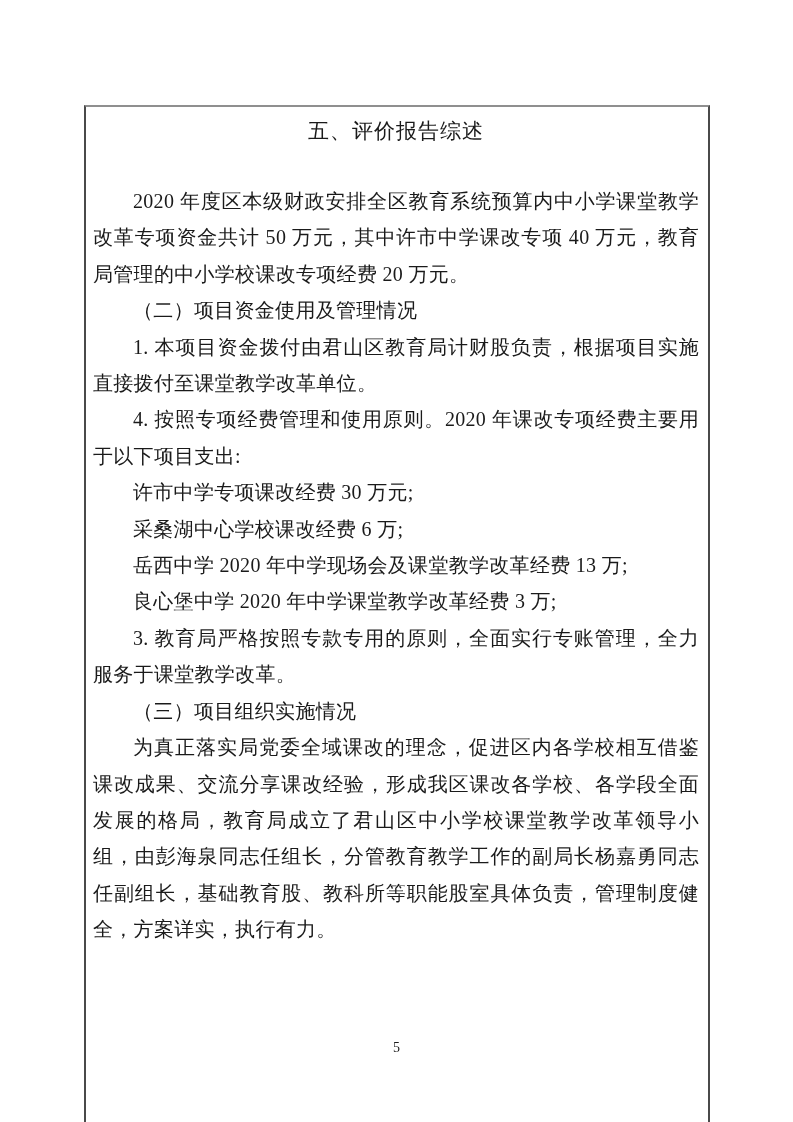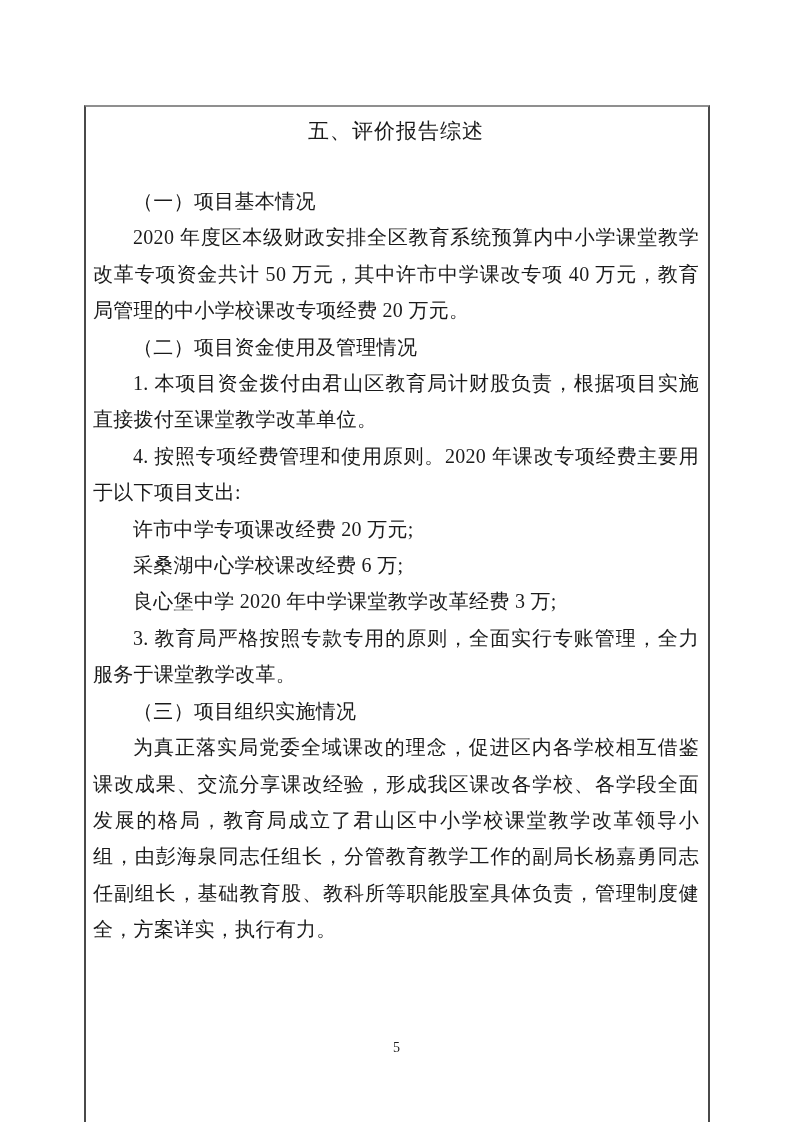--- a/index.html
+++ b/index.html
@@ -66,7 +66,6 @@
   <div class="content-frame">
     <h1 class="doc-title">五、评价报告综述</h1>
     <div class="paragraphs">
-        <p class="para">（一）项目基本情况</p>
         <p class="para">2020 年度区本级财政安排全区教育系统预算内中小学课堂教学改革专项资金共计 50 万元，其中许市中学课改专项 40 万元，教育局管理的中小学校课改专项经费 20 万元。</p>
         <p class="para">（二）项目资金使用及管理情况</p>
         <p class="para">1. 本项目资金拨付由君山区教育局计财股负责，根据项目实施直接拨付至课堂教学改革单位。</p>

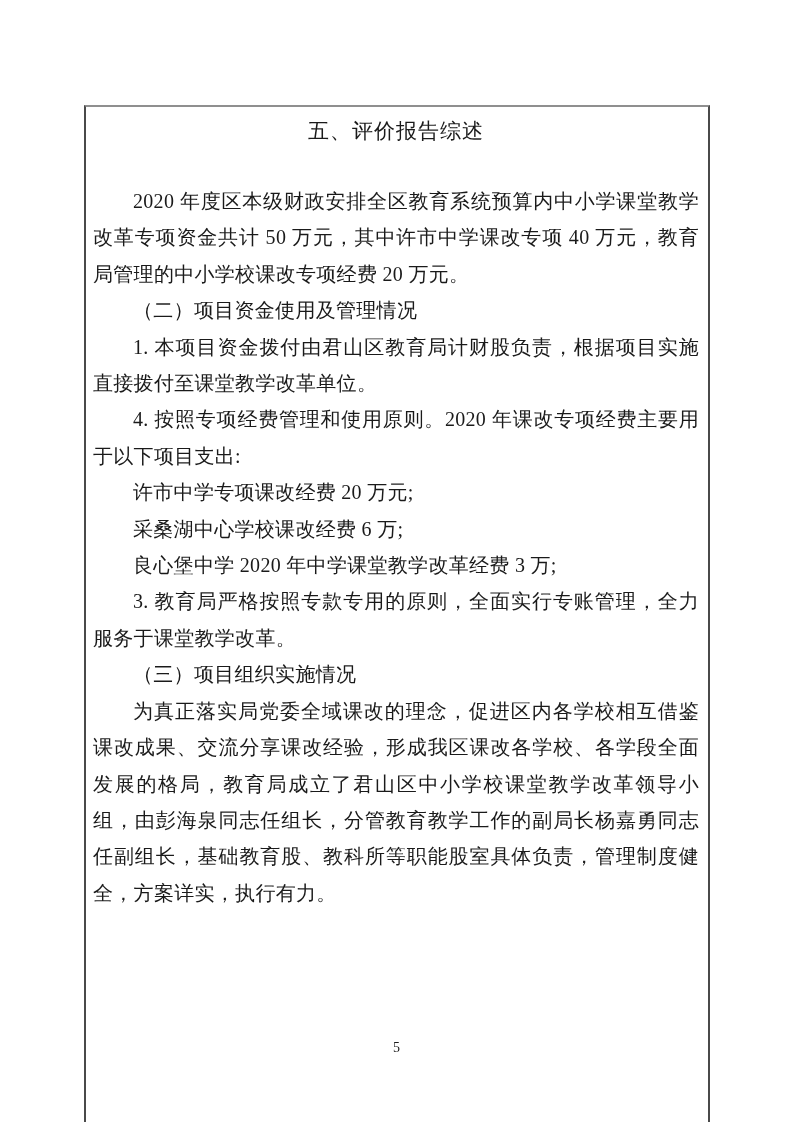--- a/index.html
+++ b/index.html
@@ -70,7 +70,7 @@
         <p class="para">（二）项目资金使用及管理情况</p>
         <p class="para">1. 本项目资金拨付由君山区教育局计财股负责，根据项目实施直接拨付至课堂教学改革单位。</p>
         <p class="para">4. 按照专项经费管理和使用原则。2020 年课改专项经费主要用于以下项目支出:</p>
-        <p class="para">许市中学专项课改经费 20 万元;</p>
+        <p class="para">许市中学专项课改经费 30 万元;</p>
         <p class="para">采桑湖中心学校课改经费 6 万;</p>
         <p class="para">良心堡中学 2020 年中学课堂教学改革经费 3 万;</p>
         <p class="para">3. 教育局严格按照专款专用的原则，全面实行专账管理，全力服务于课堂教学改革。</p>

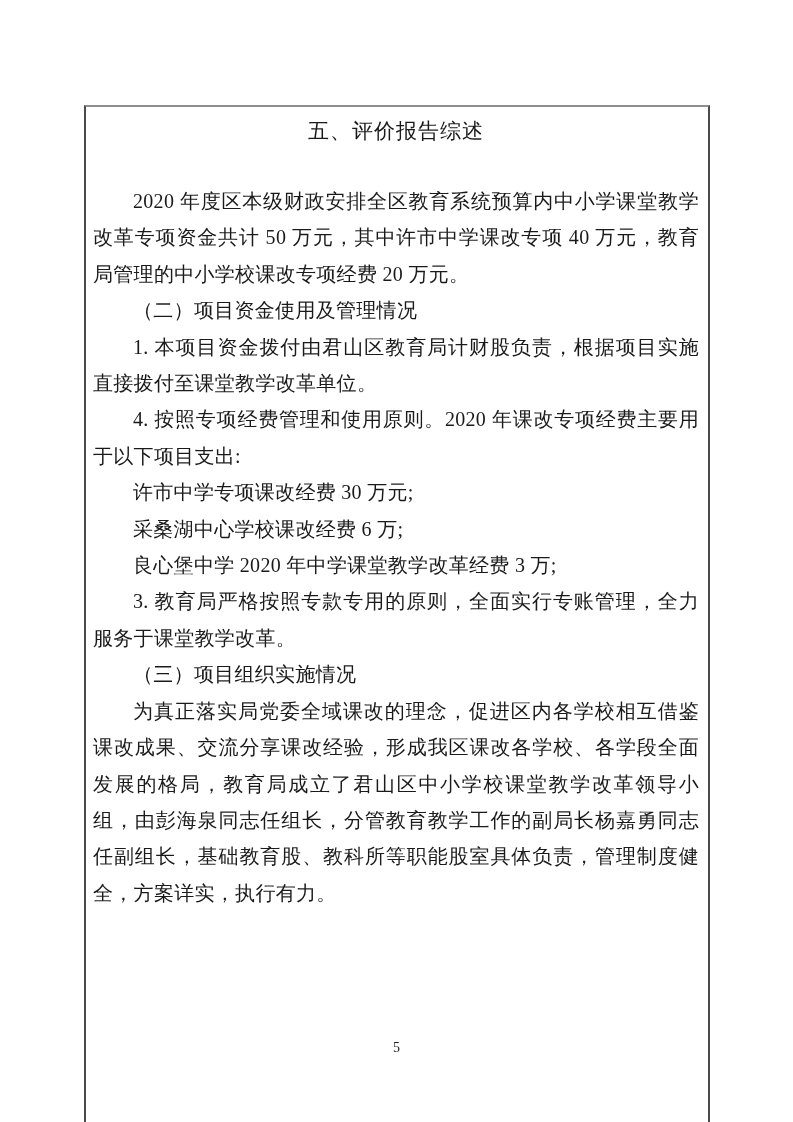--- a/index.html
+++ b/index.html
@@ -72,6 +72,7 @@
         <p class="para">4. 按照专项经费管理和使用原则。2020 年课改专项经费主要用于以下项目支出:</p>
         <p class="para">许市中学专项课改经费 30 万元;</p>
         <p class="para">采桑湖中心学校课改经费 6 万;</p>
+        <p class="para">岳西中学 2020 年中学现场会及课堂教学改革经费 13 万;</p>
         <p class="para">良心堡中学 2020 年中学课堂教学改革经费 3 万;</p>
         <p class="para">3. 教育局严格按照专款专用的原则，全面实行专账管理，全力服务于课堂教学改革。</p>
         <p class="para">（三）项目组织实施情况</p>

